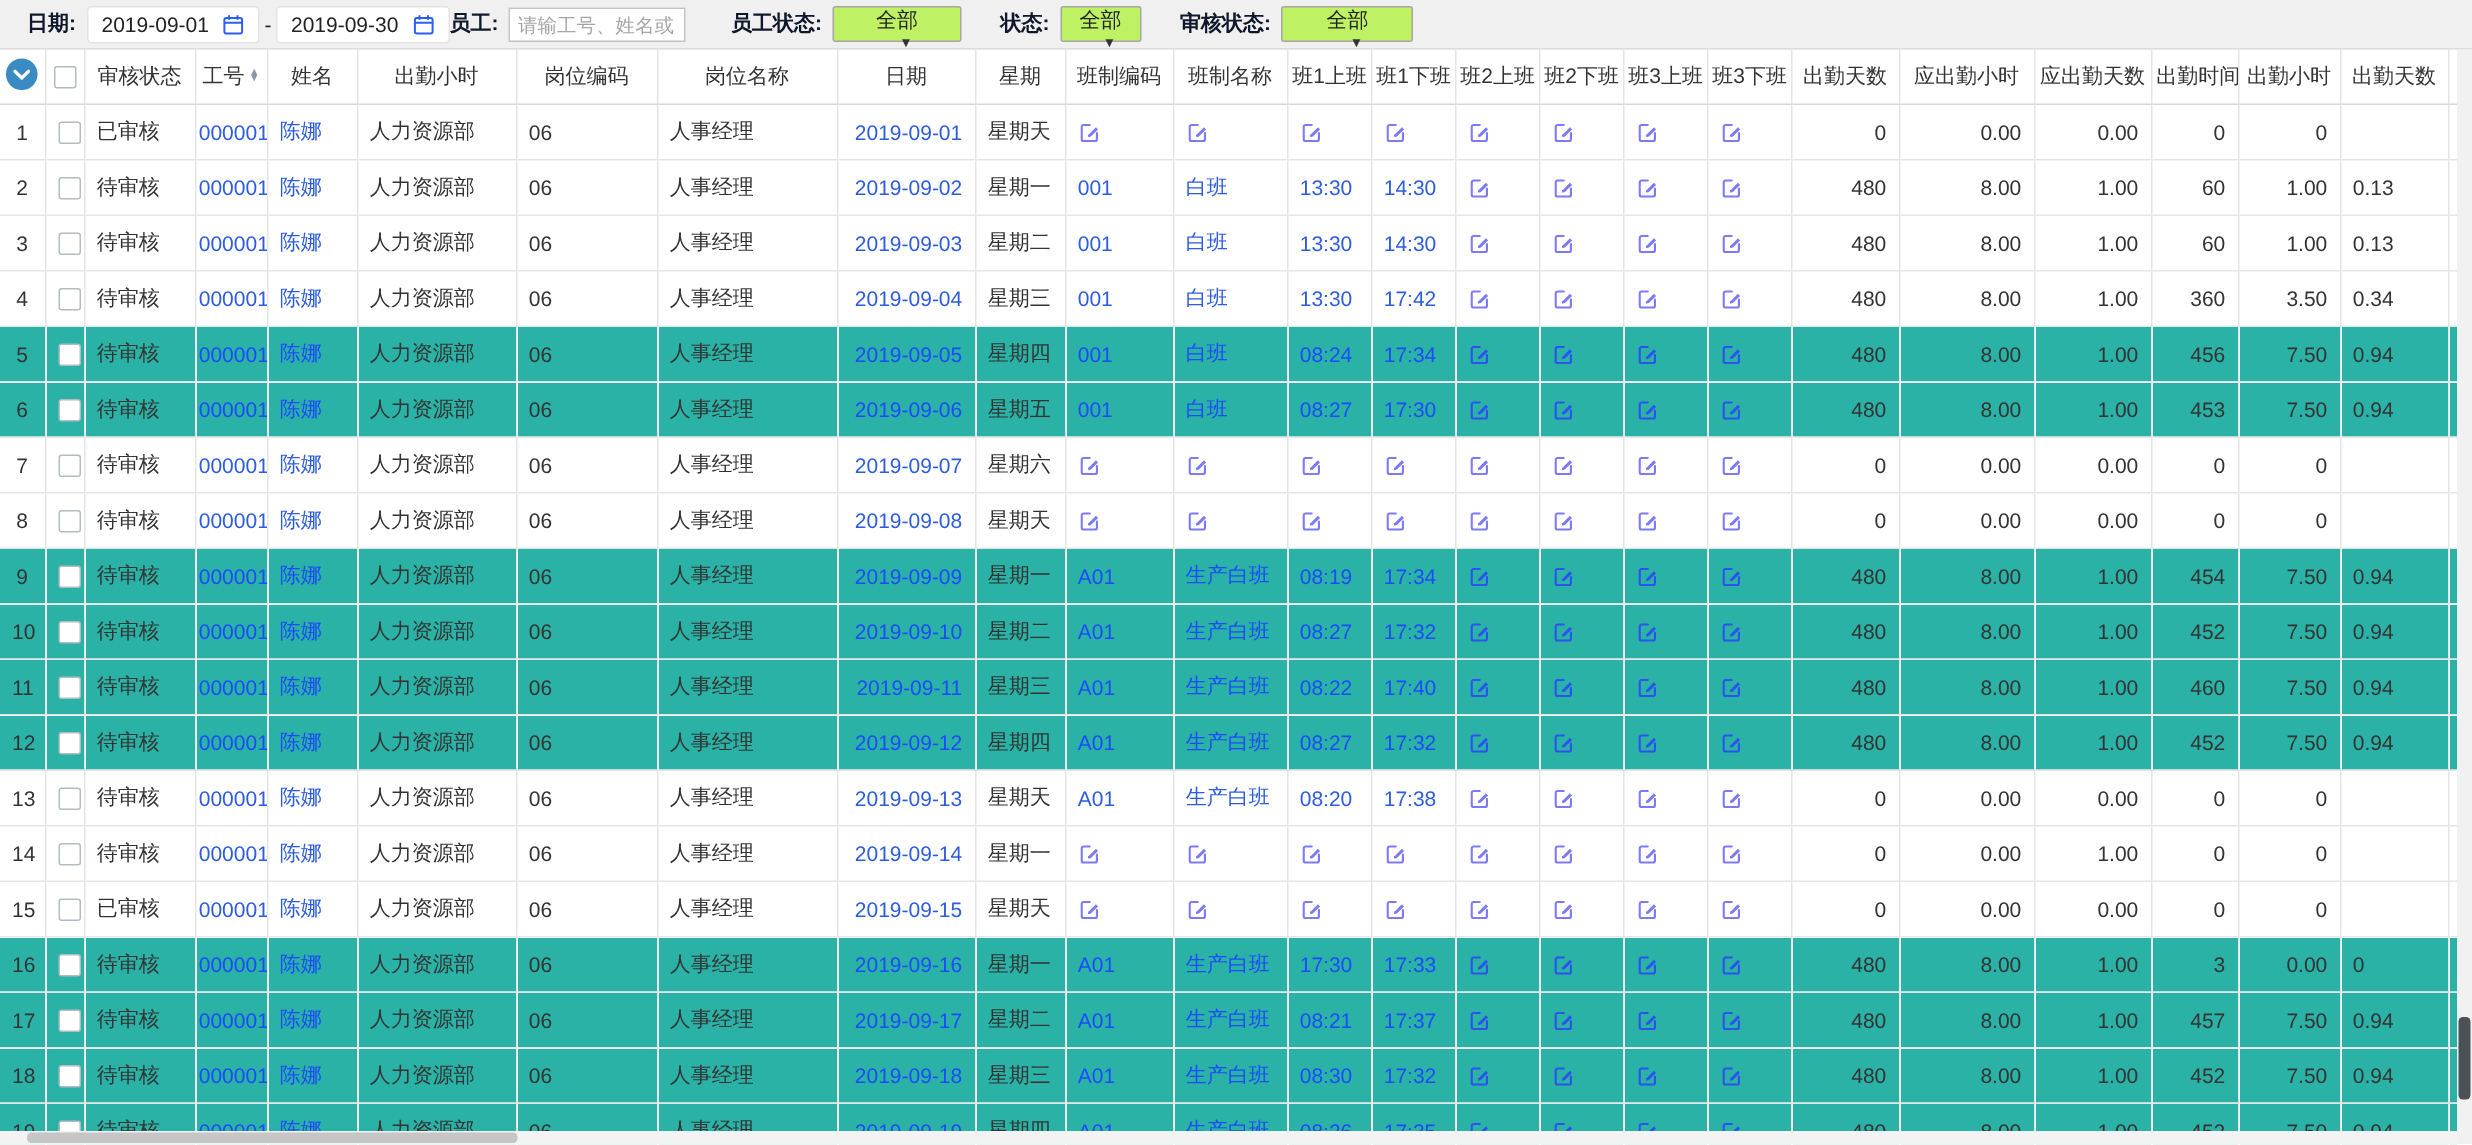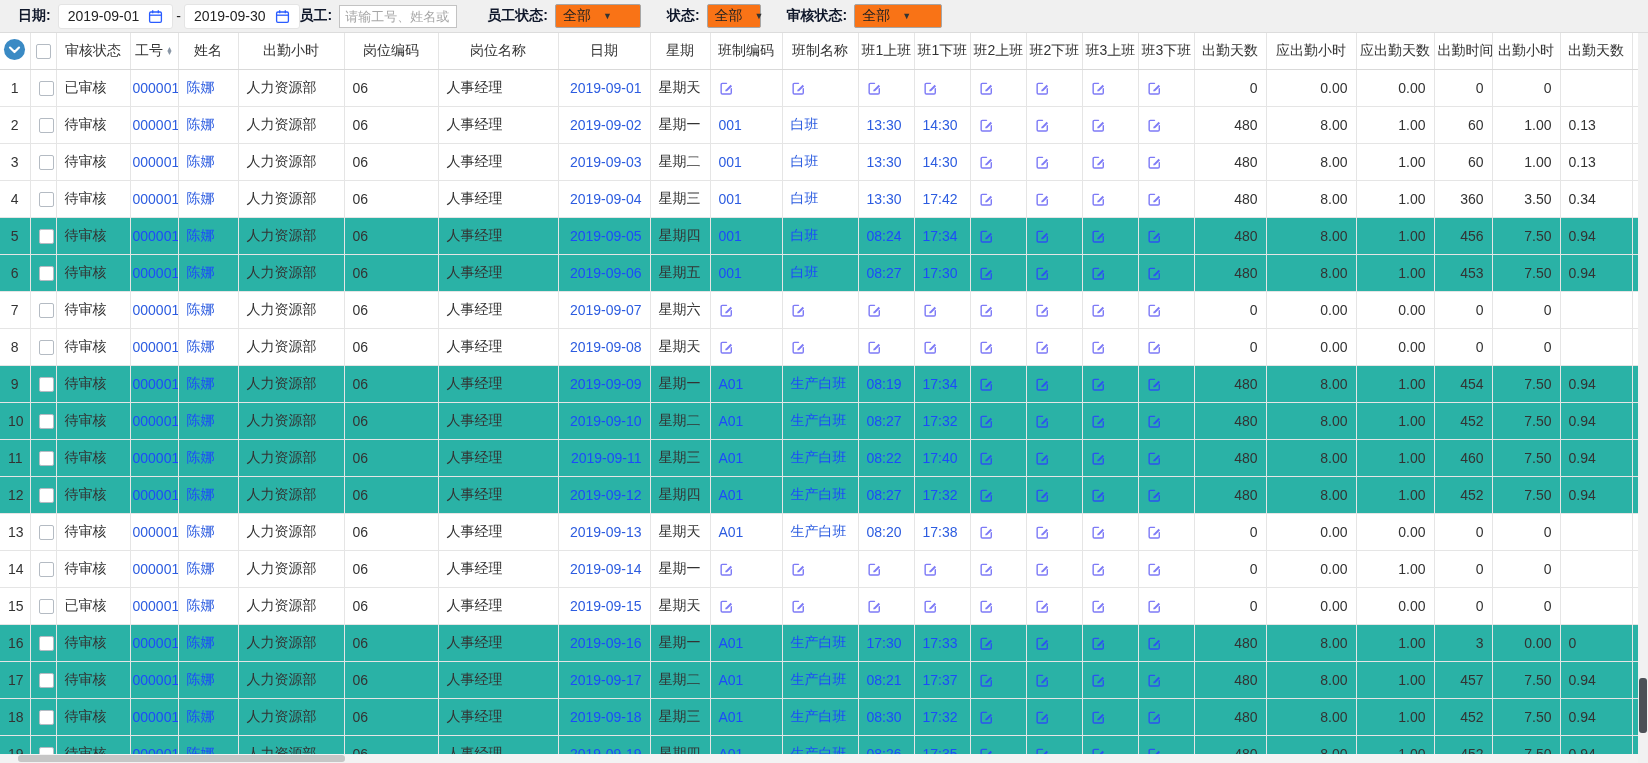--- a/index.html
+++ b/index.html
@@ -26,9 +26,9 @@
   }
   .emp-input::placeholder { color:#a6a6a6; }
   .sel {
-    background:#f97316; border:1px solid #a6a6a6; border-radius:2px; height:24px;
-    display:inline-flex; align-items:center; 
-    padding:0 7px; color:#222; cursor:default;
+    background:#bef264; border:1px solid #a6a6a6; border-radius:2px; height:24px;
+    display:inline-flex; align-items:center; justify-content:space-between;
+    padding:0 7px; color:#222; cursor:default;flex-direction:column;
   }
   .sel .caret { font-size:9px; color:#333; margin-left:12px; }
   .cal-icon svg { display:block; }

